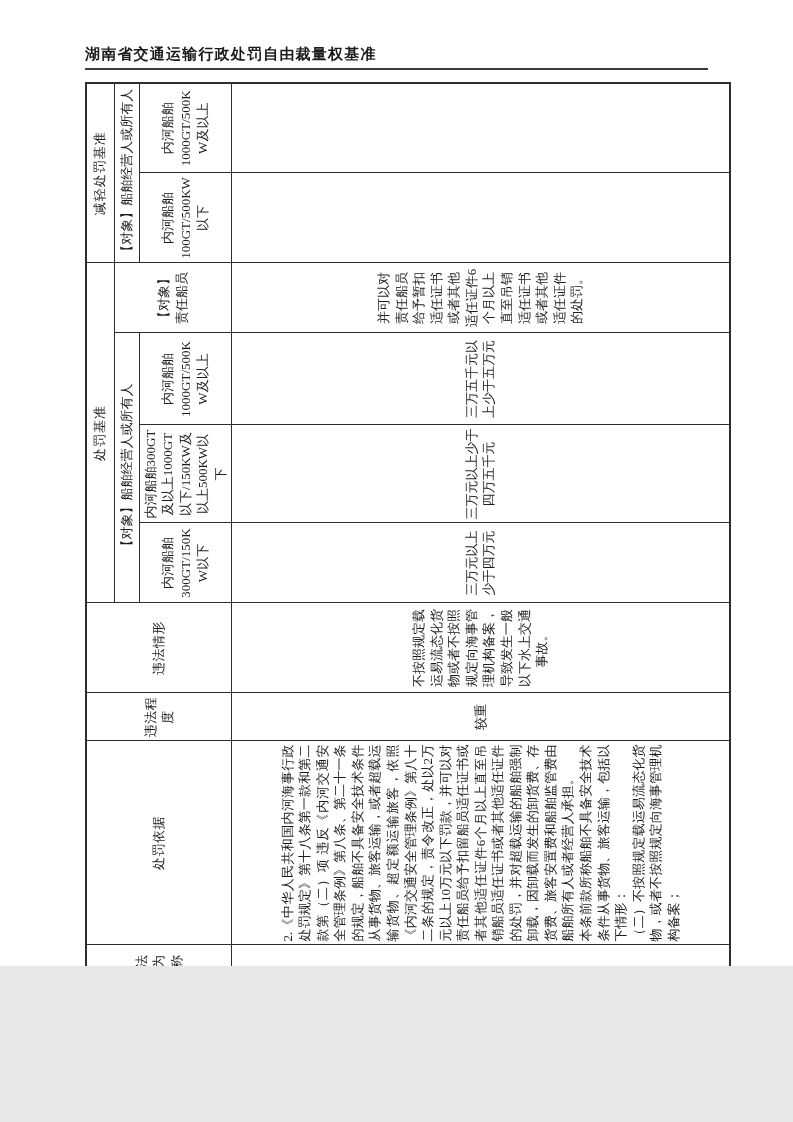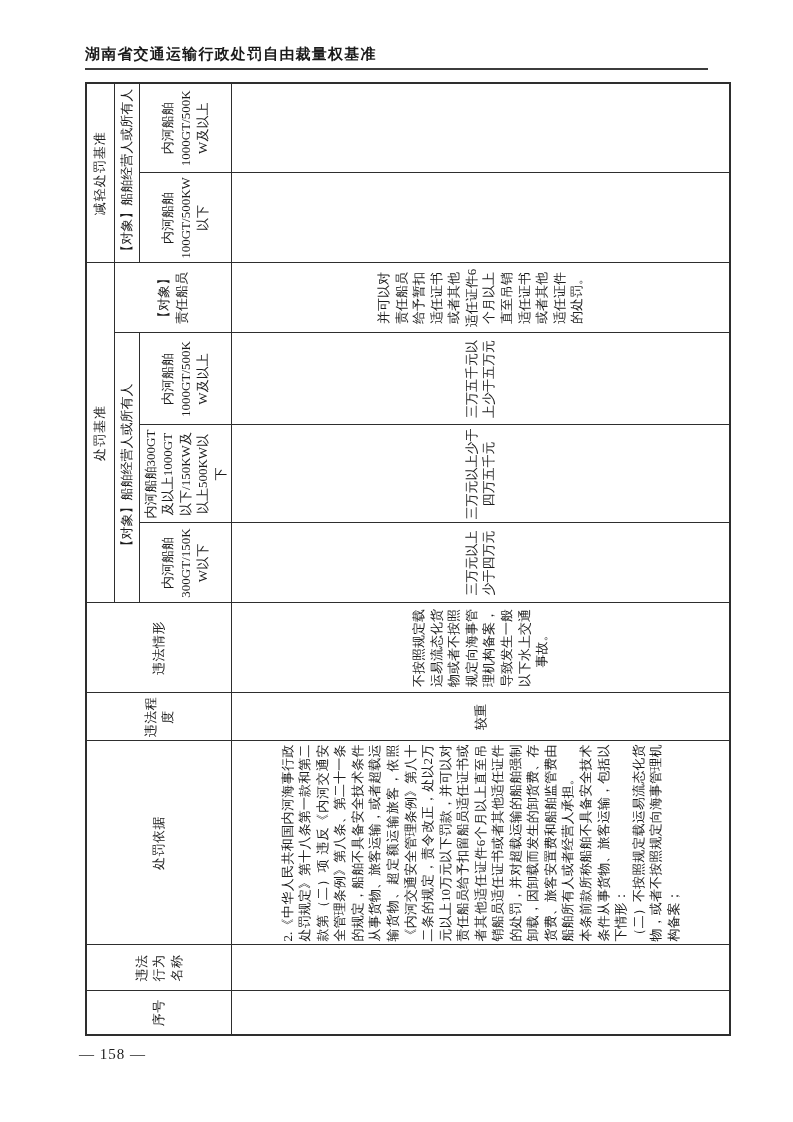--- a/index.html
+++ b/index.html
@@ -8,7 +8,7 @@
   .page {
     position: relative;
     width: 793px;
-    height: 1122px;
+    height: 966px;
     background: #ffffff;
     overflow: hidden;
     color: #1c1c1c;

